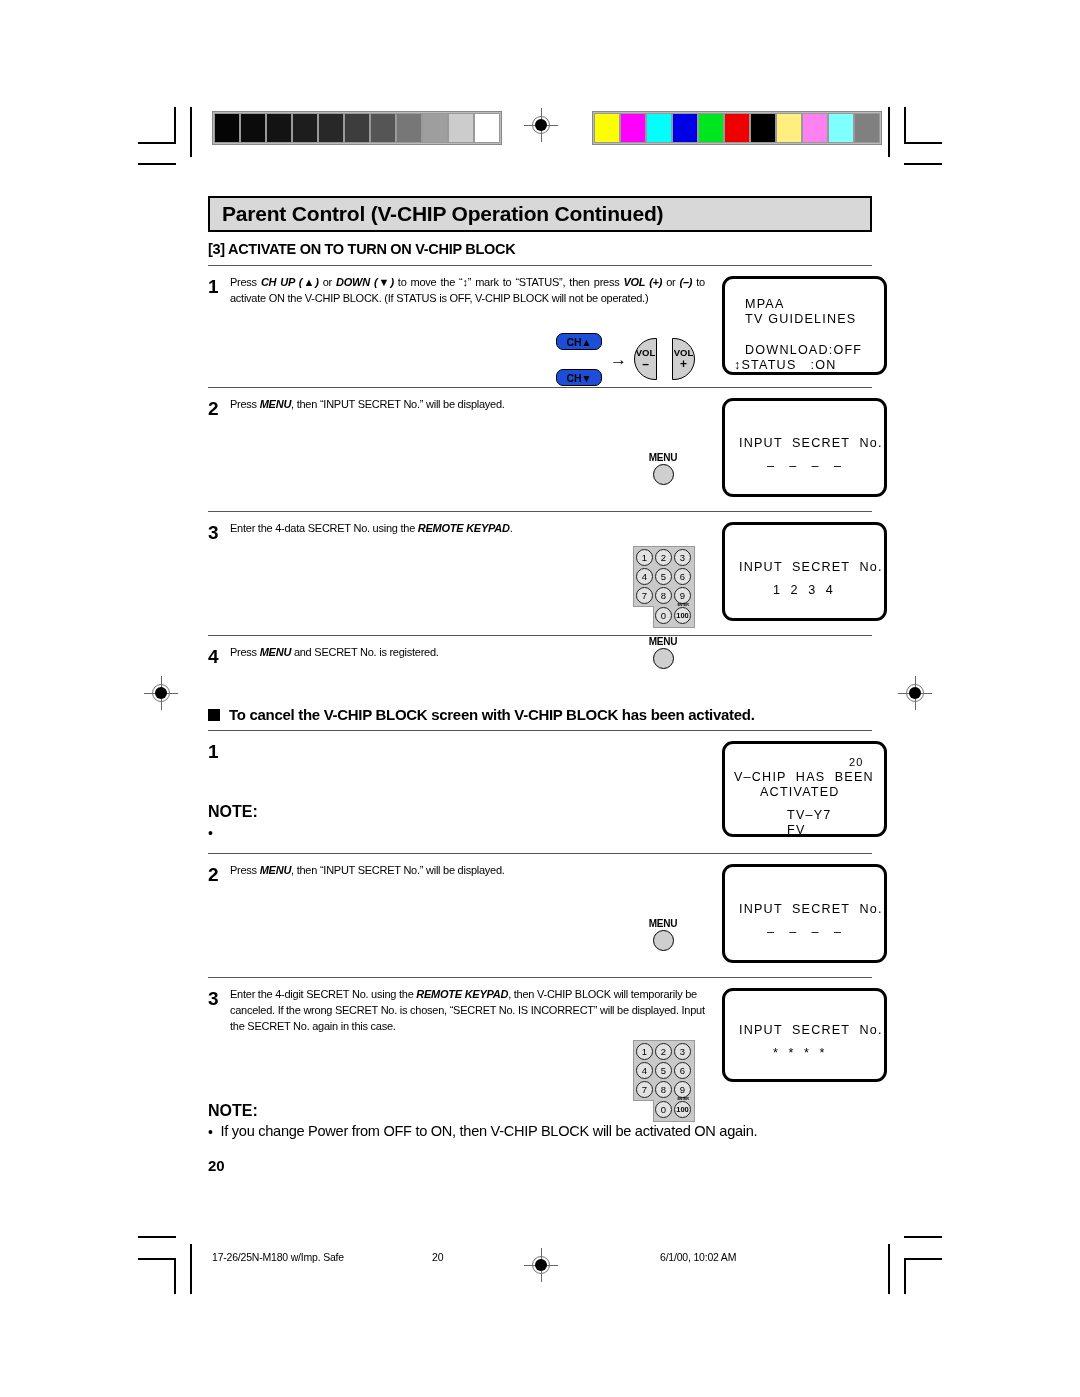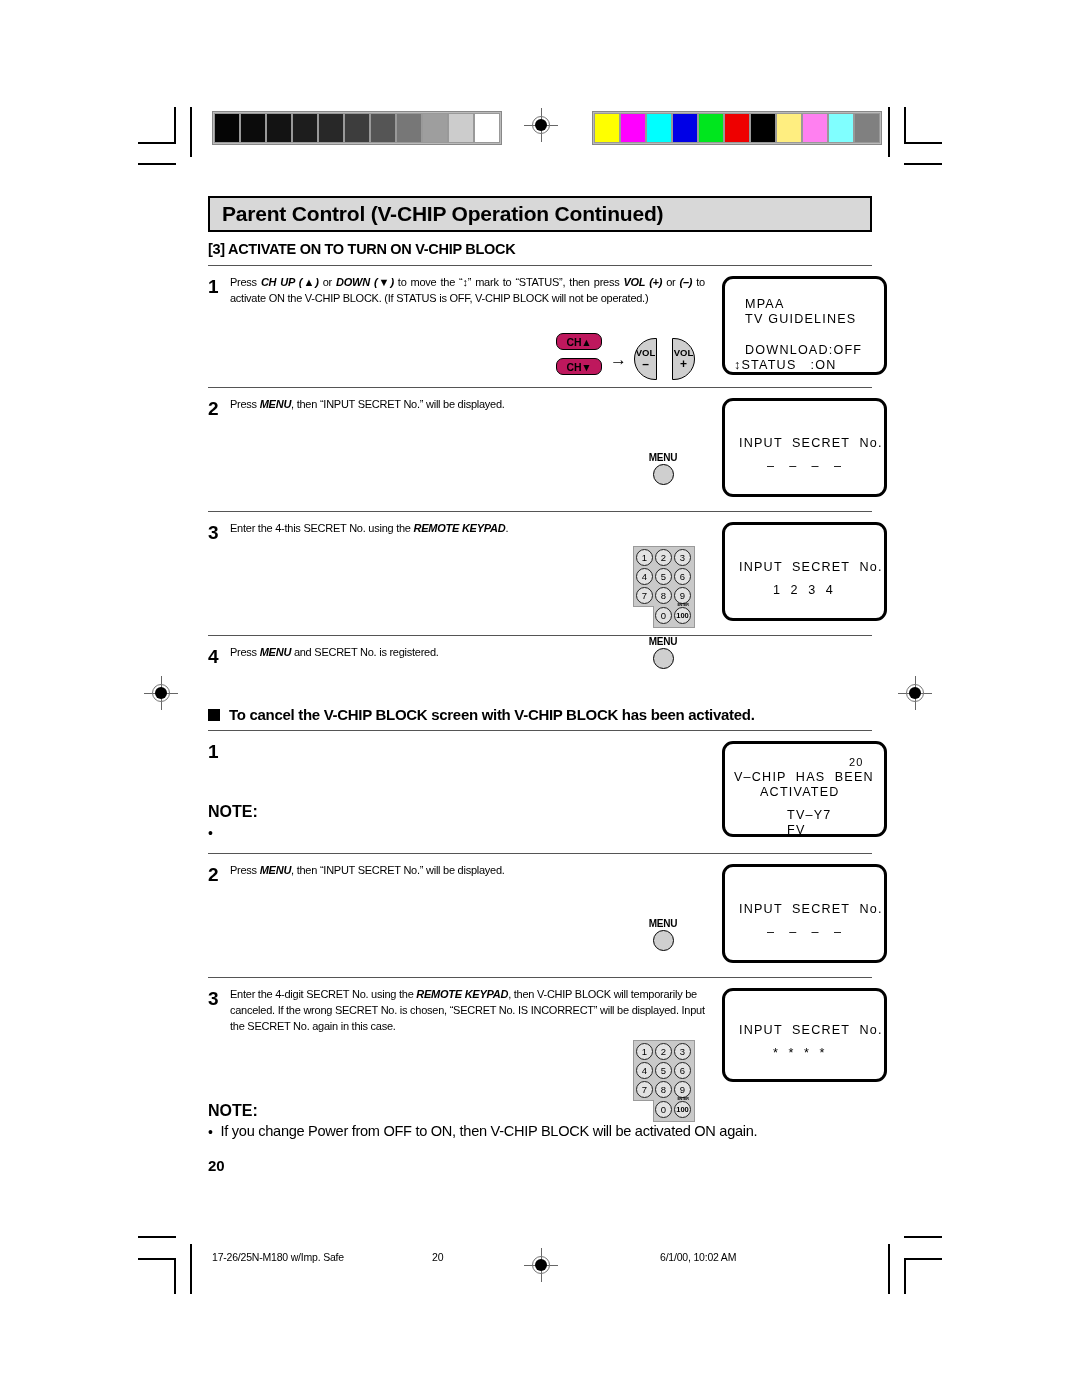--- a/index.html
+++ b/index.html
@@ -131,7 +131,7 @@
   .ch-pad { position: absolute; }
   .ch-btn {
     width: 46px; height: 17px;
-    background: #be185d;
+    background: #1d4ed8;
     border: 1.4px solid #000;
     border-radius: 7px;
     font-size: 10.5px; font-weight: bold;

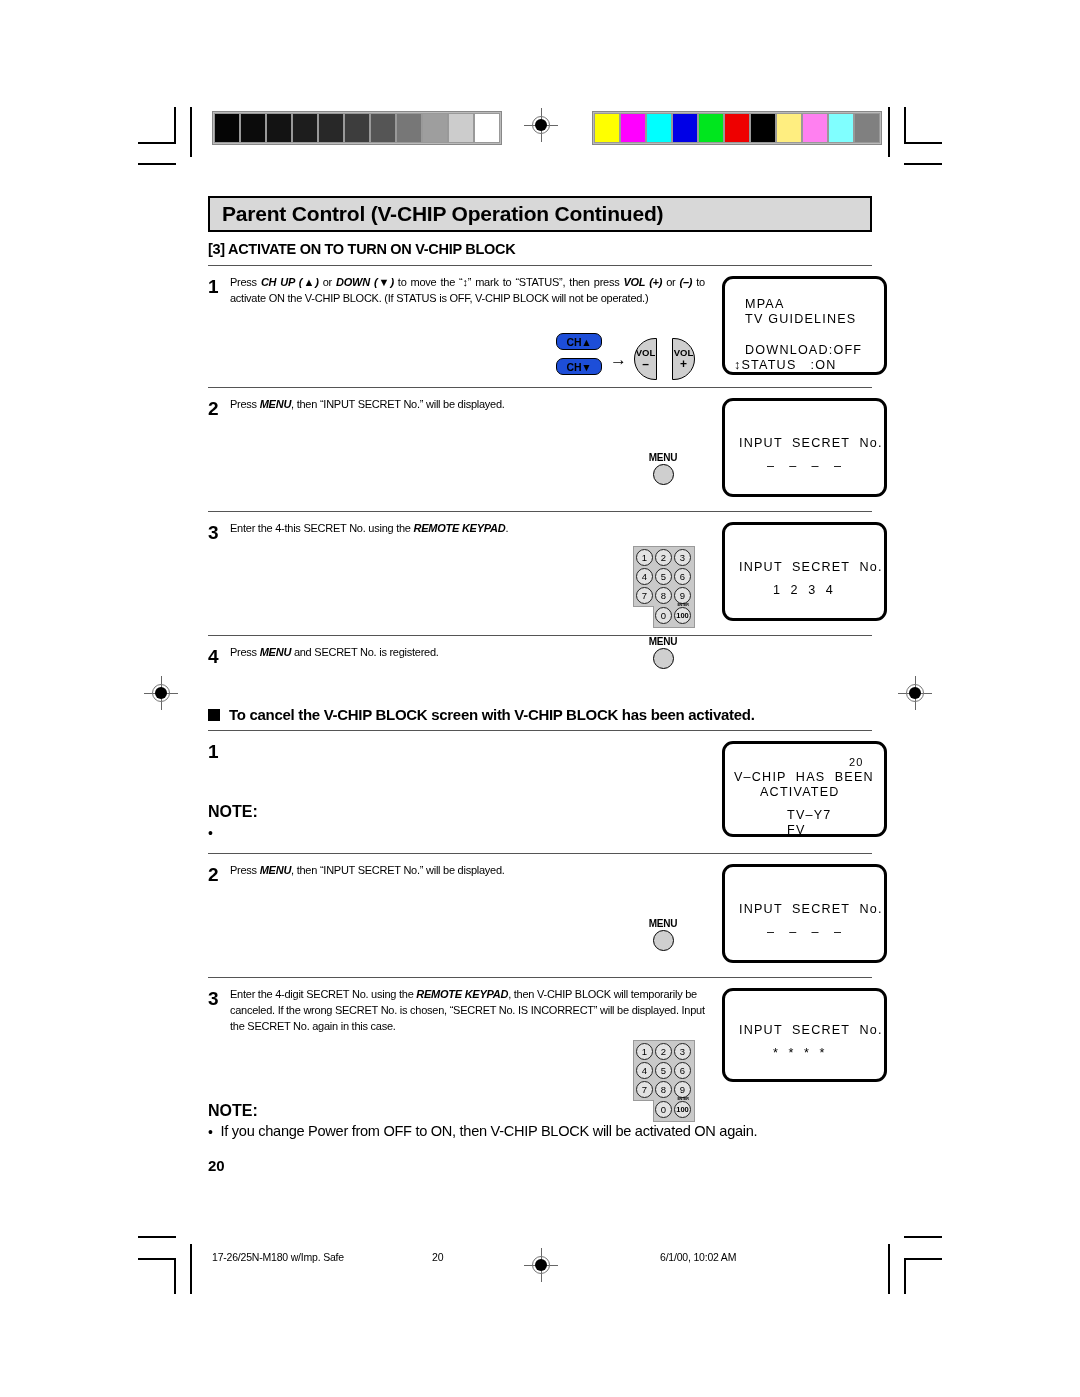--- a/index.html
+++ b/index.html
@@ -138,7 +138,7 @@
     display: flex; align-items: center; justify-content: center;
     letter-spacing: -0.2px;
   }
-  .ch-btn + .ch-btn { margin-top: 8px; }
+  .ch-btn + .ch-btn { margin-top: 19px; }
 
   .arrow-right {
     position: absolute;

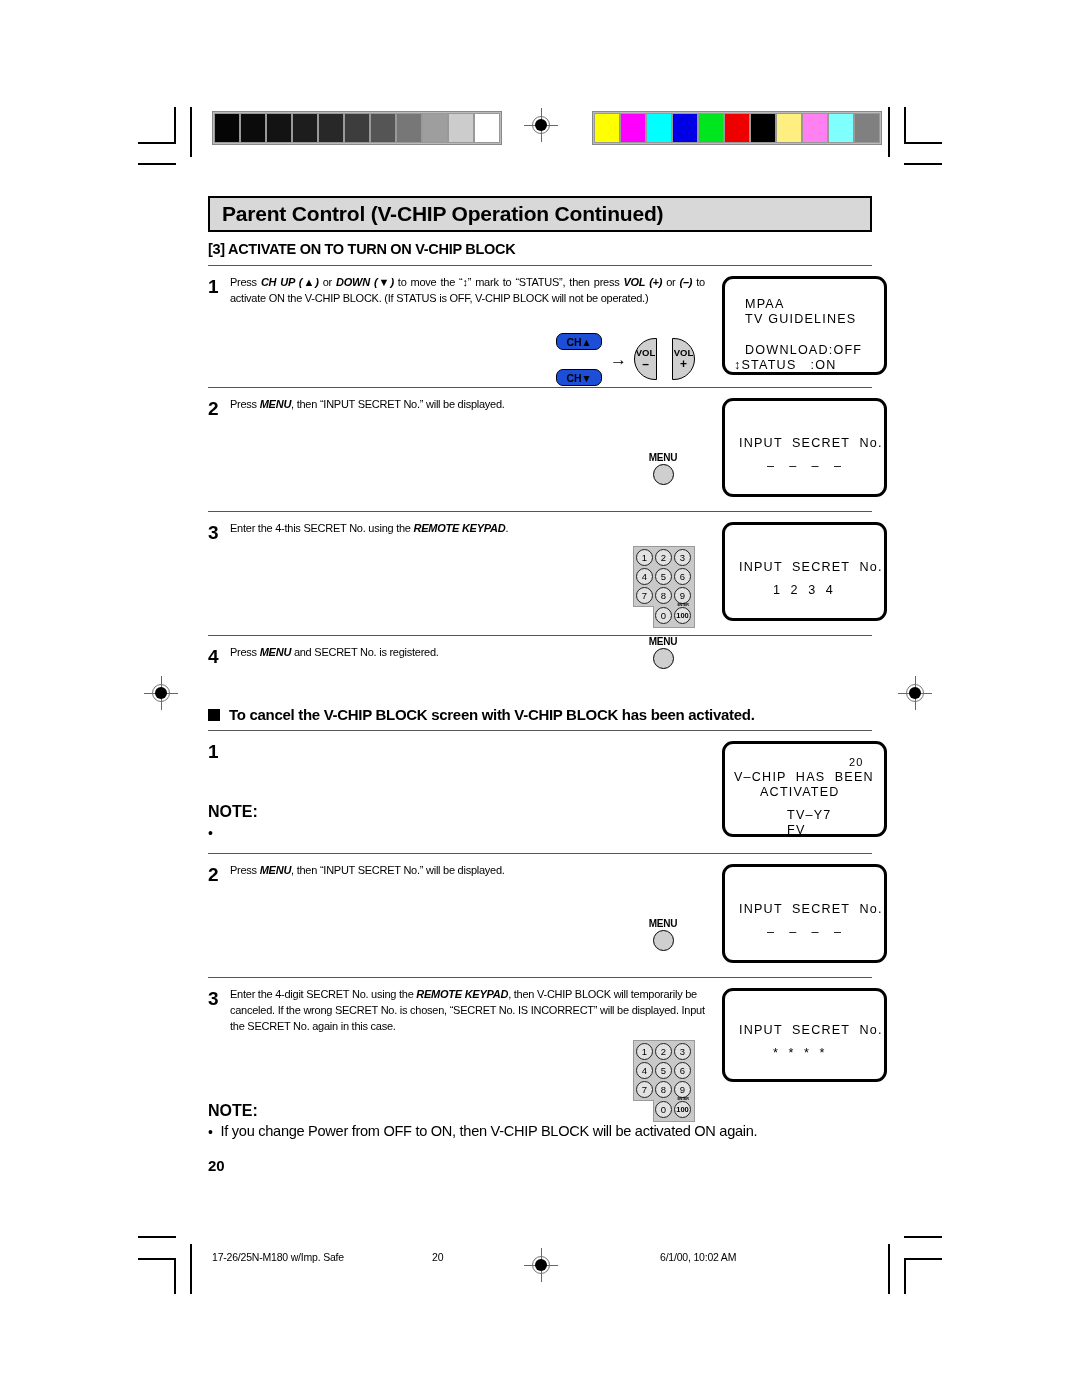--- a/index.html
+++ b/index.html
@@ -345,7 +345,7 @@
   <div class="step" style="min-height:112px;">
     <div class="step-num">3</div>
     <div class="step-body">
-      <div class="step-text" style="width:475px;" id="step3-text"><span>Enter the 4-</span><span>this</span><span> SECRET No. using the </span><span class="bi">REMOTE KEYPAD</span><span>.</span></div>
+      <div class="step-text" style="width:475px;" id="step3-text"><span>Enter the 4-</span><span>data</span><span> SECRET No. using the </span><span class="bi">REMOTE KEYPAD</span><span>.</span></div>
 
       <div class="keypad" style="left:403px; top:25px;">
         <div class="plate"></div>

